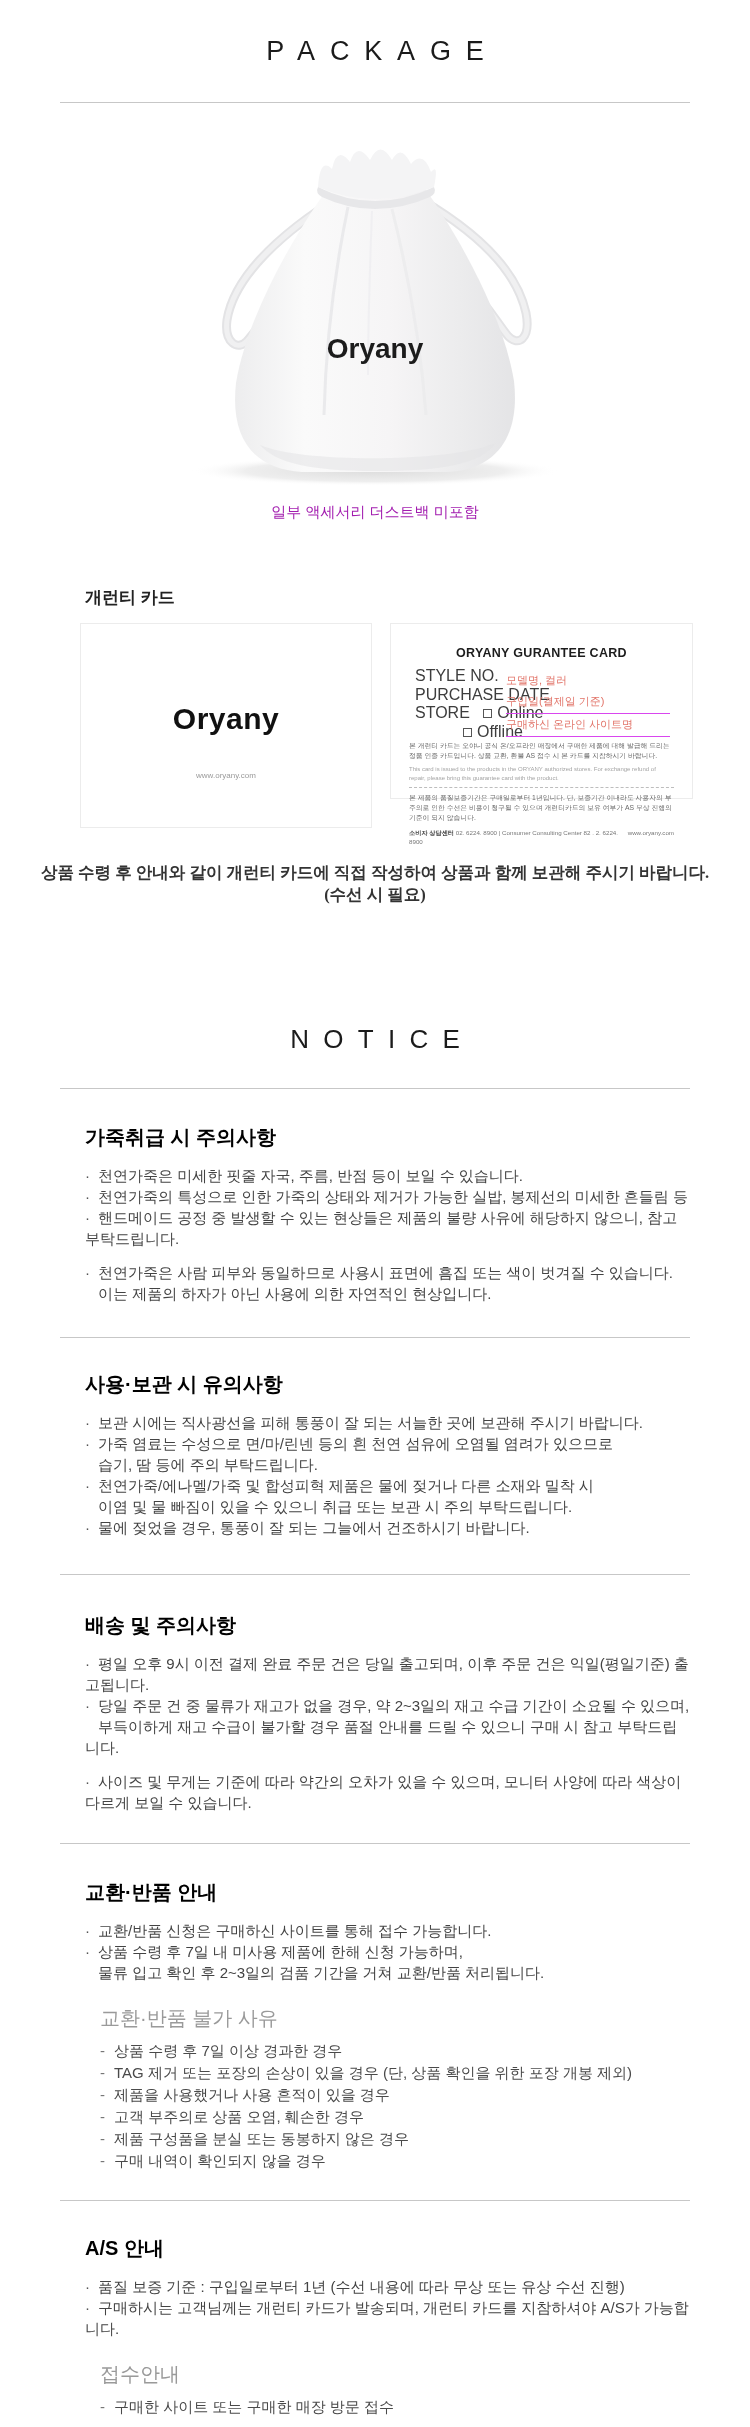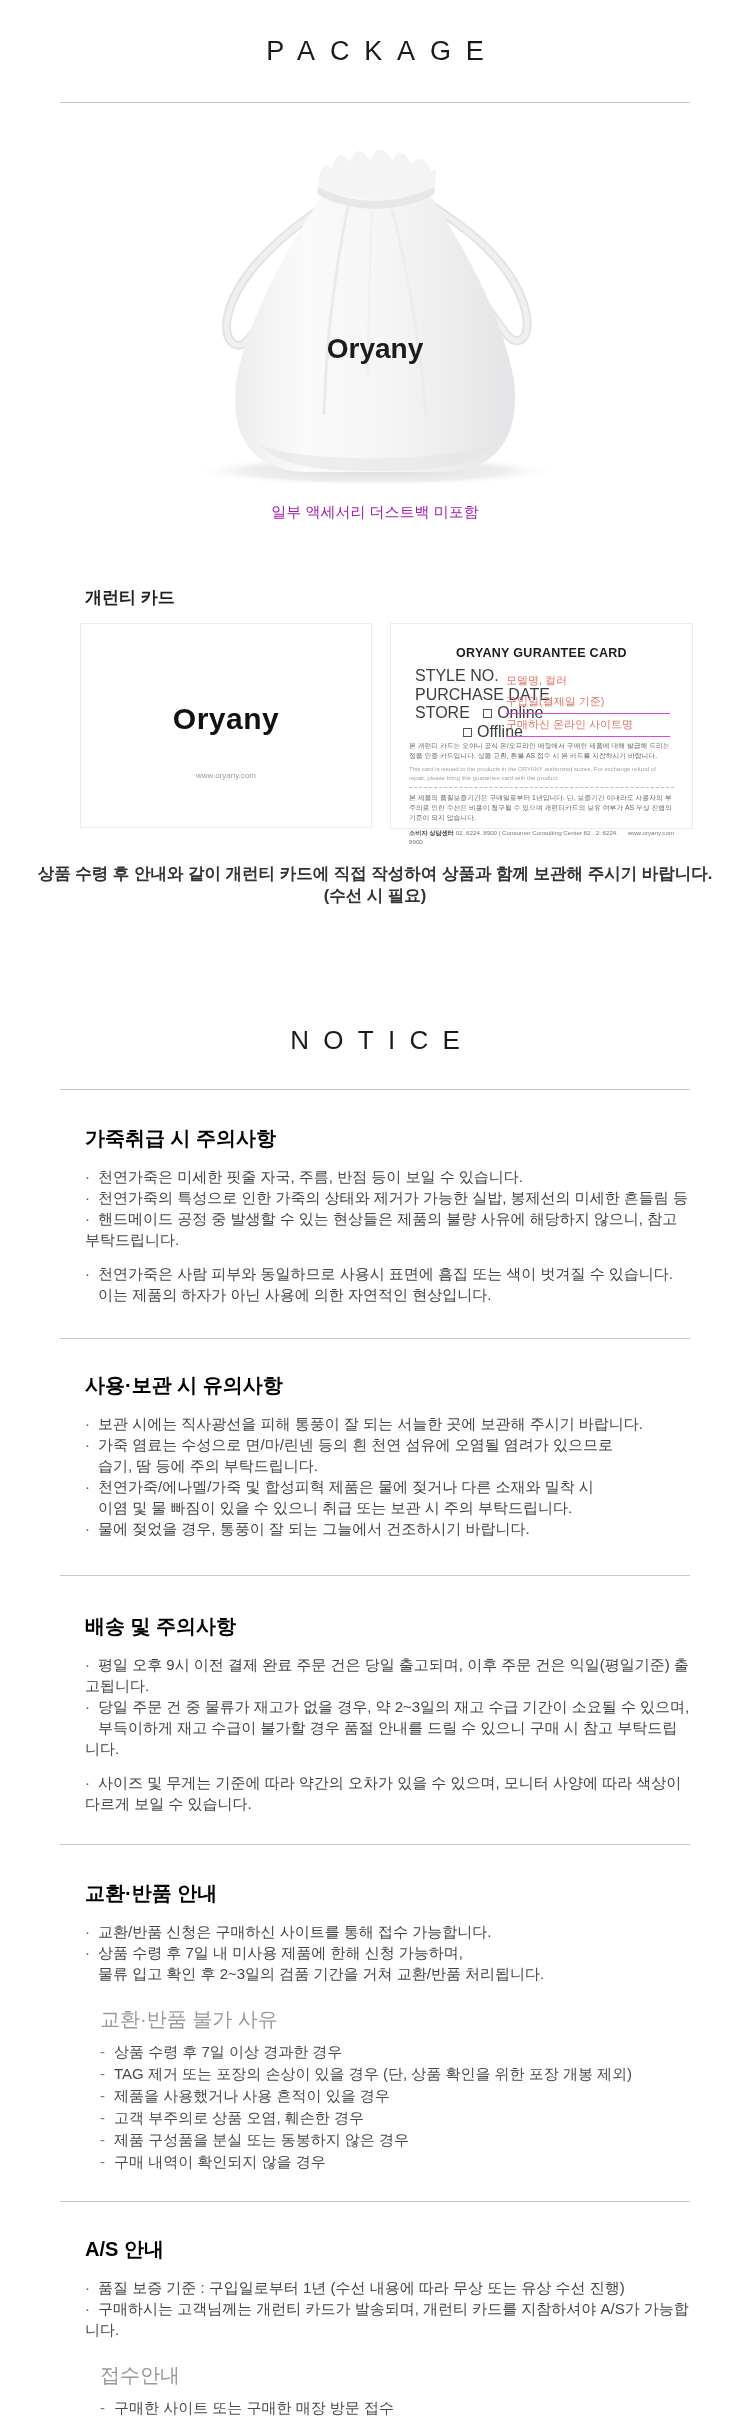--- a/index.html
+++ b/index.html
@@ -27,7 +27,7 @@
   .cf-logo{position:absolute;left:0;right:0;top:78px;text-align:center;
            font-size:30px;font-weight:bold;color:#111;letter-spacing:0.5px;}
   .cf-site{position:absolute;left:0;right:0;top:147px;text-align:center;font-size:8px;color:#9a9a9a;}
-  .card-back{flex:1;height:206px;font-size:10px;color:#444;}
+  .card-back{flex:1;height:176px;font-size:10px;color:#444;}
   .cb-title{position:absolute;left:0;right:0;top:22px;text-align:center;
             font-size:12.5px;font-weight:bold;color:#1c1c1c;letter-spacing:0.3px;}
   .cb-labels{position:absolute;left:24px;top:43px;line-height:18.5px;font-size:16px;color:#3d3d3d;}

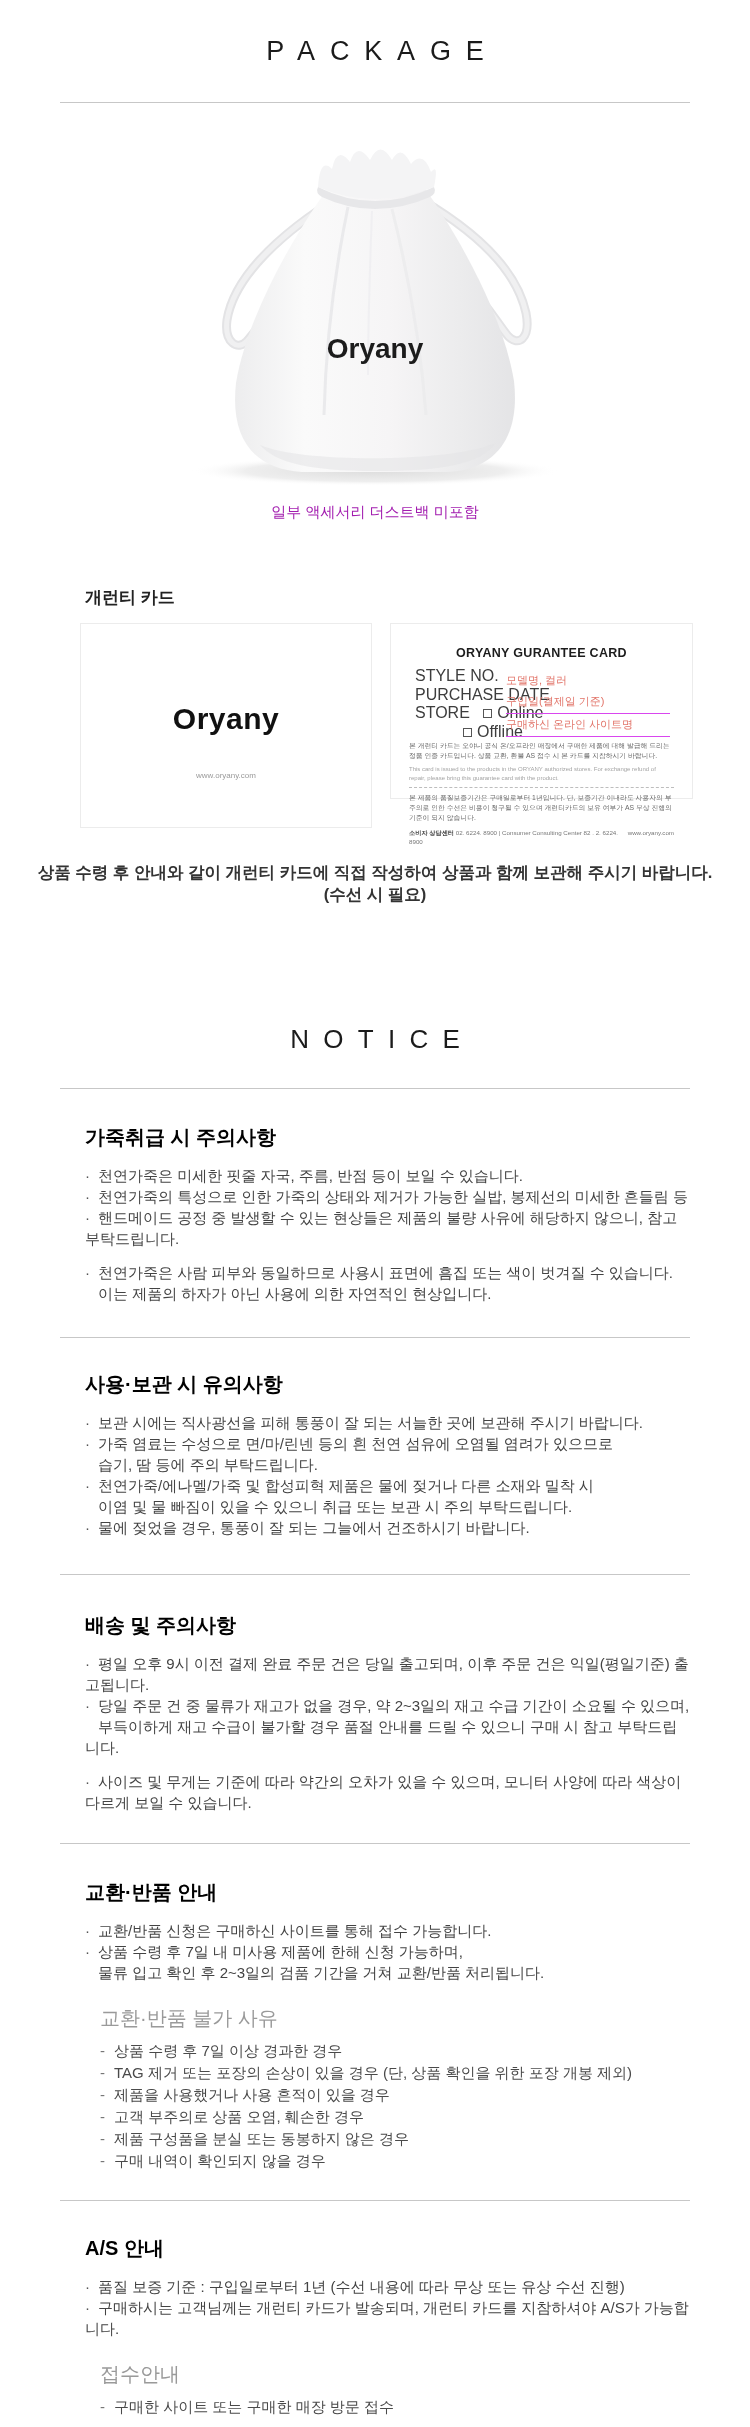--- a/index.html
+++ b/index.html
@@ -42,7 +42,7 @@
   .cb-dash{border:none;border-top:1px dashed #bdbdbd;margin:5px 0 5px 0;}
   .cb-footer{display:flex;justify-content:space-between;font-size:6.2px;color:#777;margin-top:6px;}
   .cb-footer b{color:#444;}
-  .g-note{margin:34px 30px 0 30px;text-align:center;font-size:16.5px;font-weight:bold;color:#333;}
+  .g-note{margin:34px 30px 0 30px;text-align:center;font-size:16.5px;font-weight:bold;color:#333;font-family:Liberation Serif, serif;}
 
   
   .sec-heading{margin:0 60px 0 85px;font-size:20px;font-weight:bold;color:#000000;}

